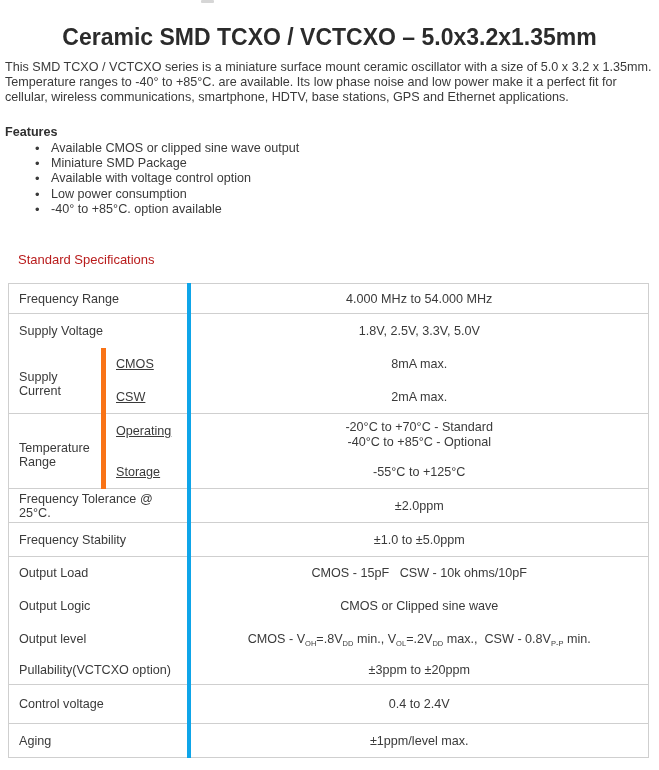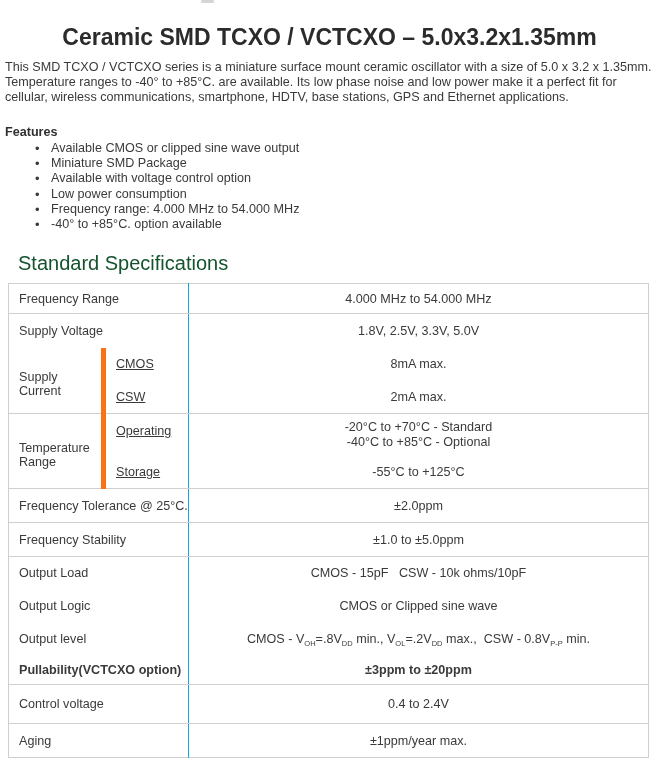--- a/index.html
+++ b/index.html
@@ -115,7 +115,6 @@
     <li>Miniature SMD Package</li>
     <li>Available with voltage control option</li>
     <li>Low power consumption</li>
-    <li>Frequency range: 4.000 MHz to 54.000 MHz</li>
     <li>-40° to +85°C. option available</li>
   </ul>
 

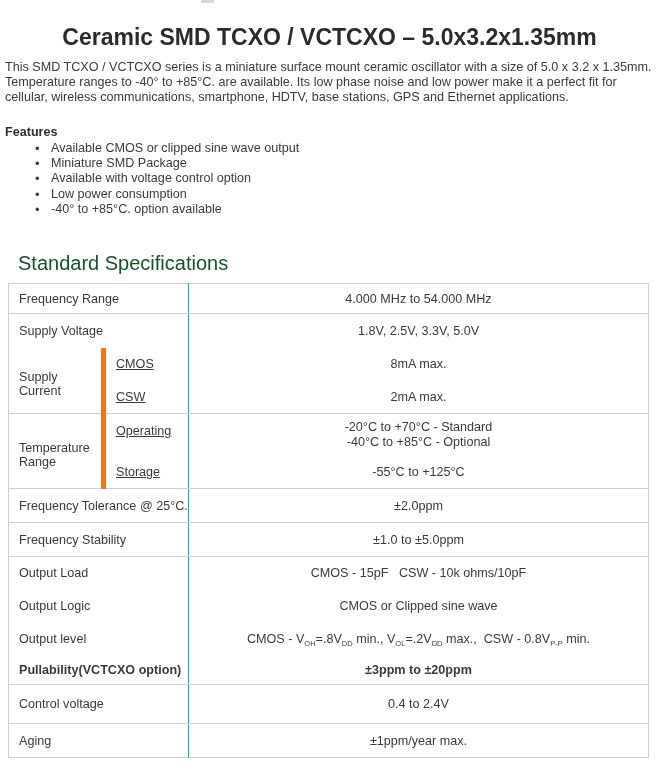--- a/index.html
+++ b/index.html
@@ -53,7 +53,7 @@
 
   .spec-heading {
     position: absolute; top: 252px; left: 18px;
-    font-size: 20px; font-weight: normal; color: #14532d;
+    font-size: 13px; font-weight: normal; color: #b91c1c;
   }
 
   table.specs {

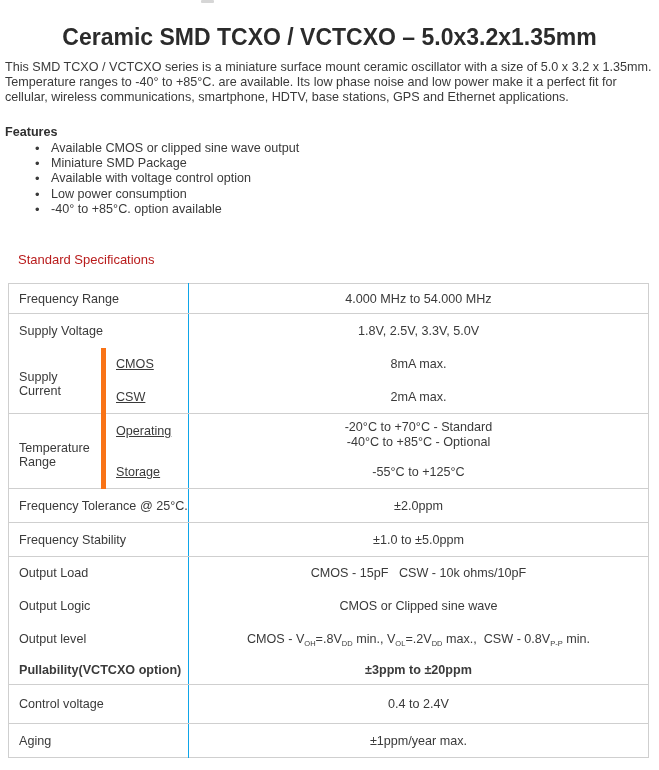--- a/index.html
+++ b/index.html
@@ -72,7 +72,7 @@
   td.grp { vertical-align: top; padding-top: 7px; }
   td.sub { padding-left: 10px; border-left: 5px solid #f97316; text-decoration: underline; }
   td.sub.top { vertical-align: top; padding-top: 10px; }
-  td.val { border-left: 1px solid #0ea5e9; text-align: center; }
+  td.val { border-left: 4px solid #0ea5e9; text-align: center; }
   .bb { border-bottom: 1px solid #cfcfcf; }
 
   tr.r0  { height: 30px; }

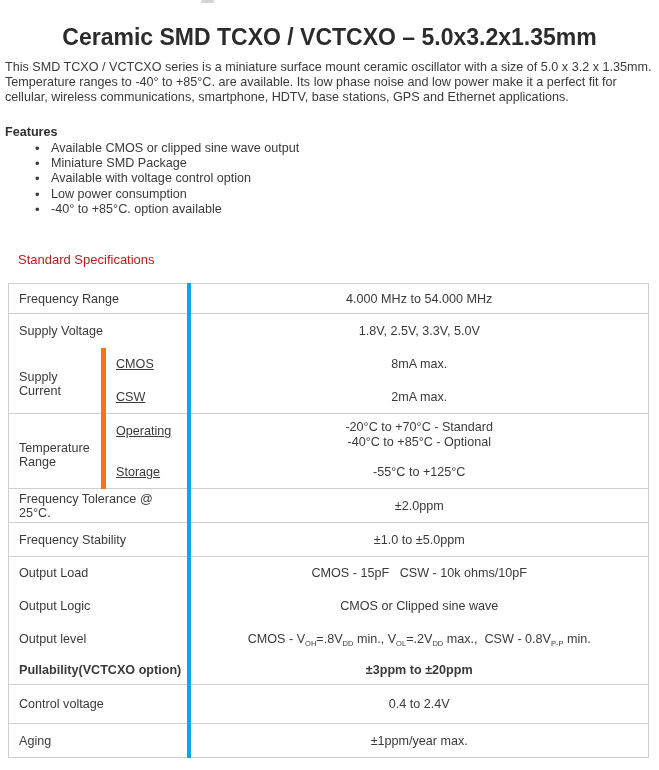--- a/index.html
+++ b/index.html
@@ -86,7 +86,7 @@
   tr.r8  { height: 33px; }
   tr.r9  { height: 33px; }
   tr.r10 { height: 33px; }
-  tr.r11 { height: 29px; font-weight: bold; }
+  tr.r11 { height: 29px; }
   tr.r12 { height: 39px; }
   tr.r13 { height: 34px; }
 

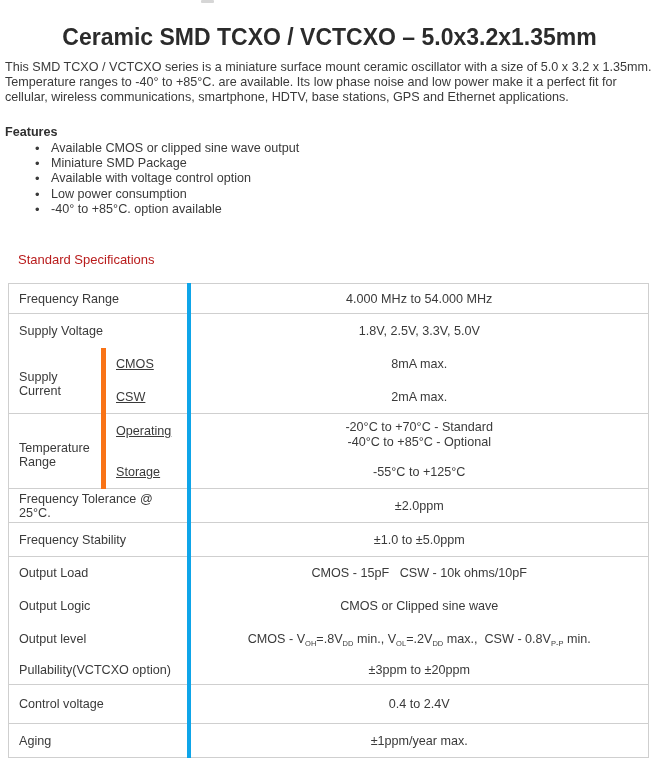--- a/index.html
+++ b/index.html
@@ -198,7 +198,7 @@
 
     <tr class="r13">
       <td class="lab" colspan="2">Aging</td>
-      <td class="val">±1ppm/year max.</td>
+      <td class="val">±1ppm/level max.</td>
     </tr>
   </tbody>
     </table>

